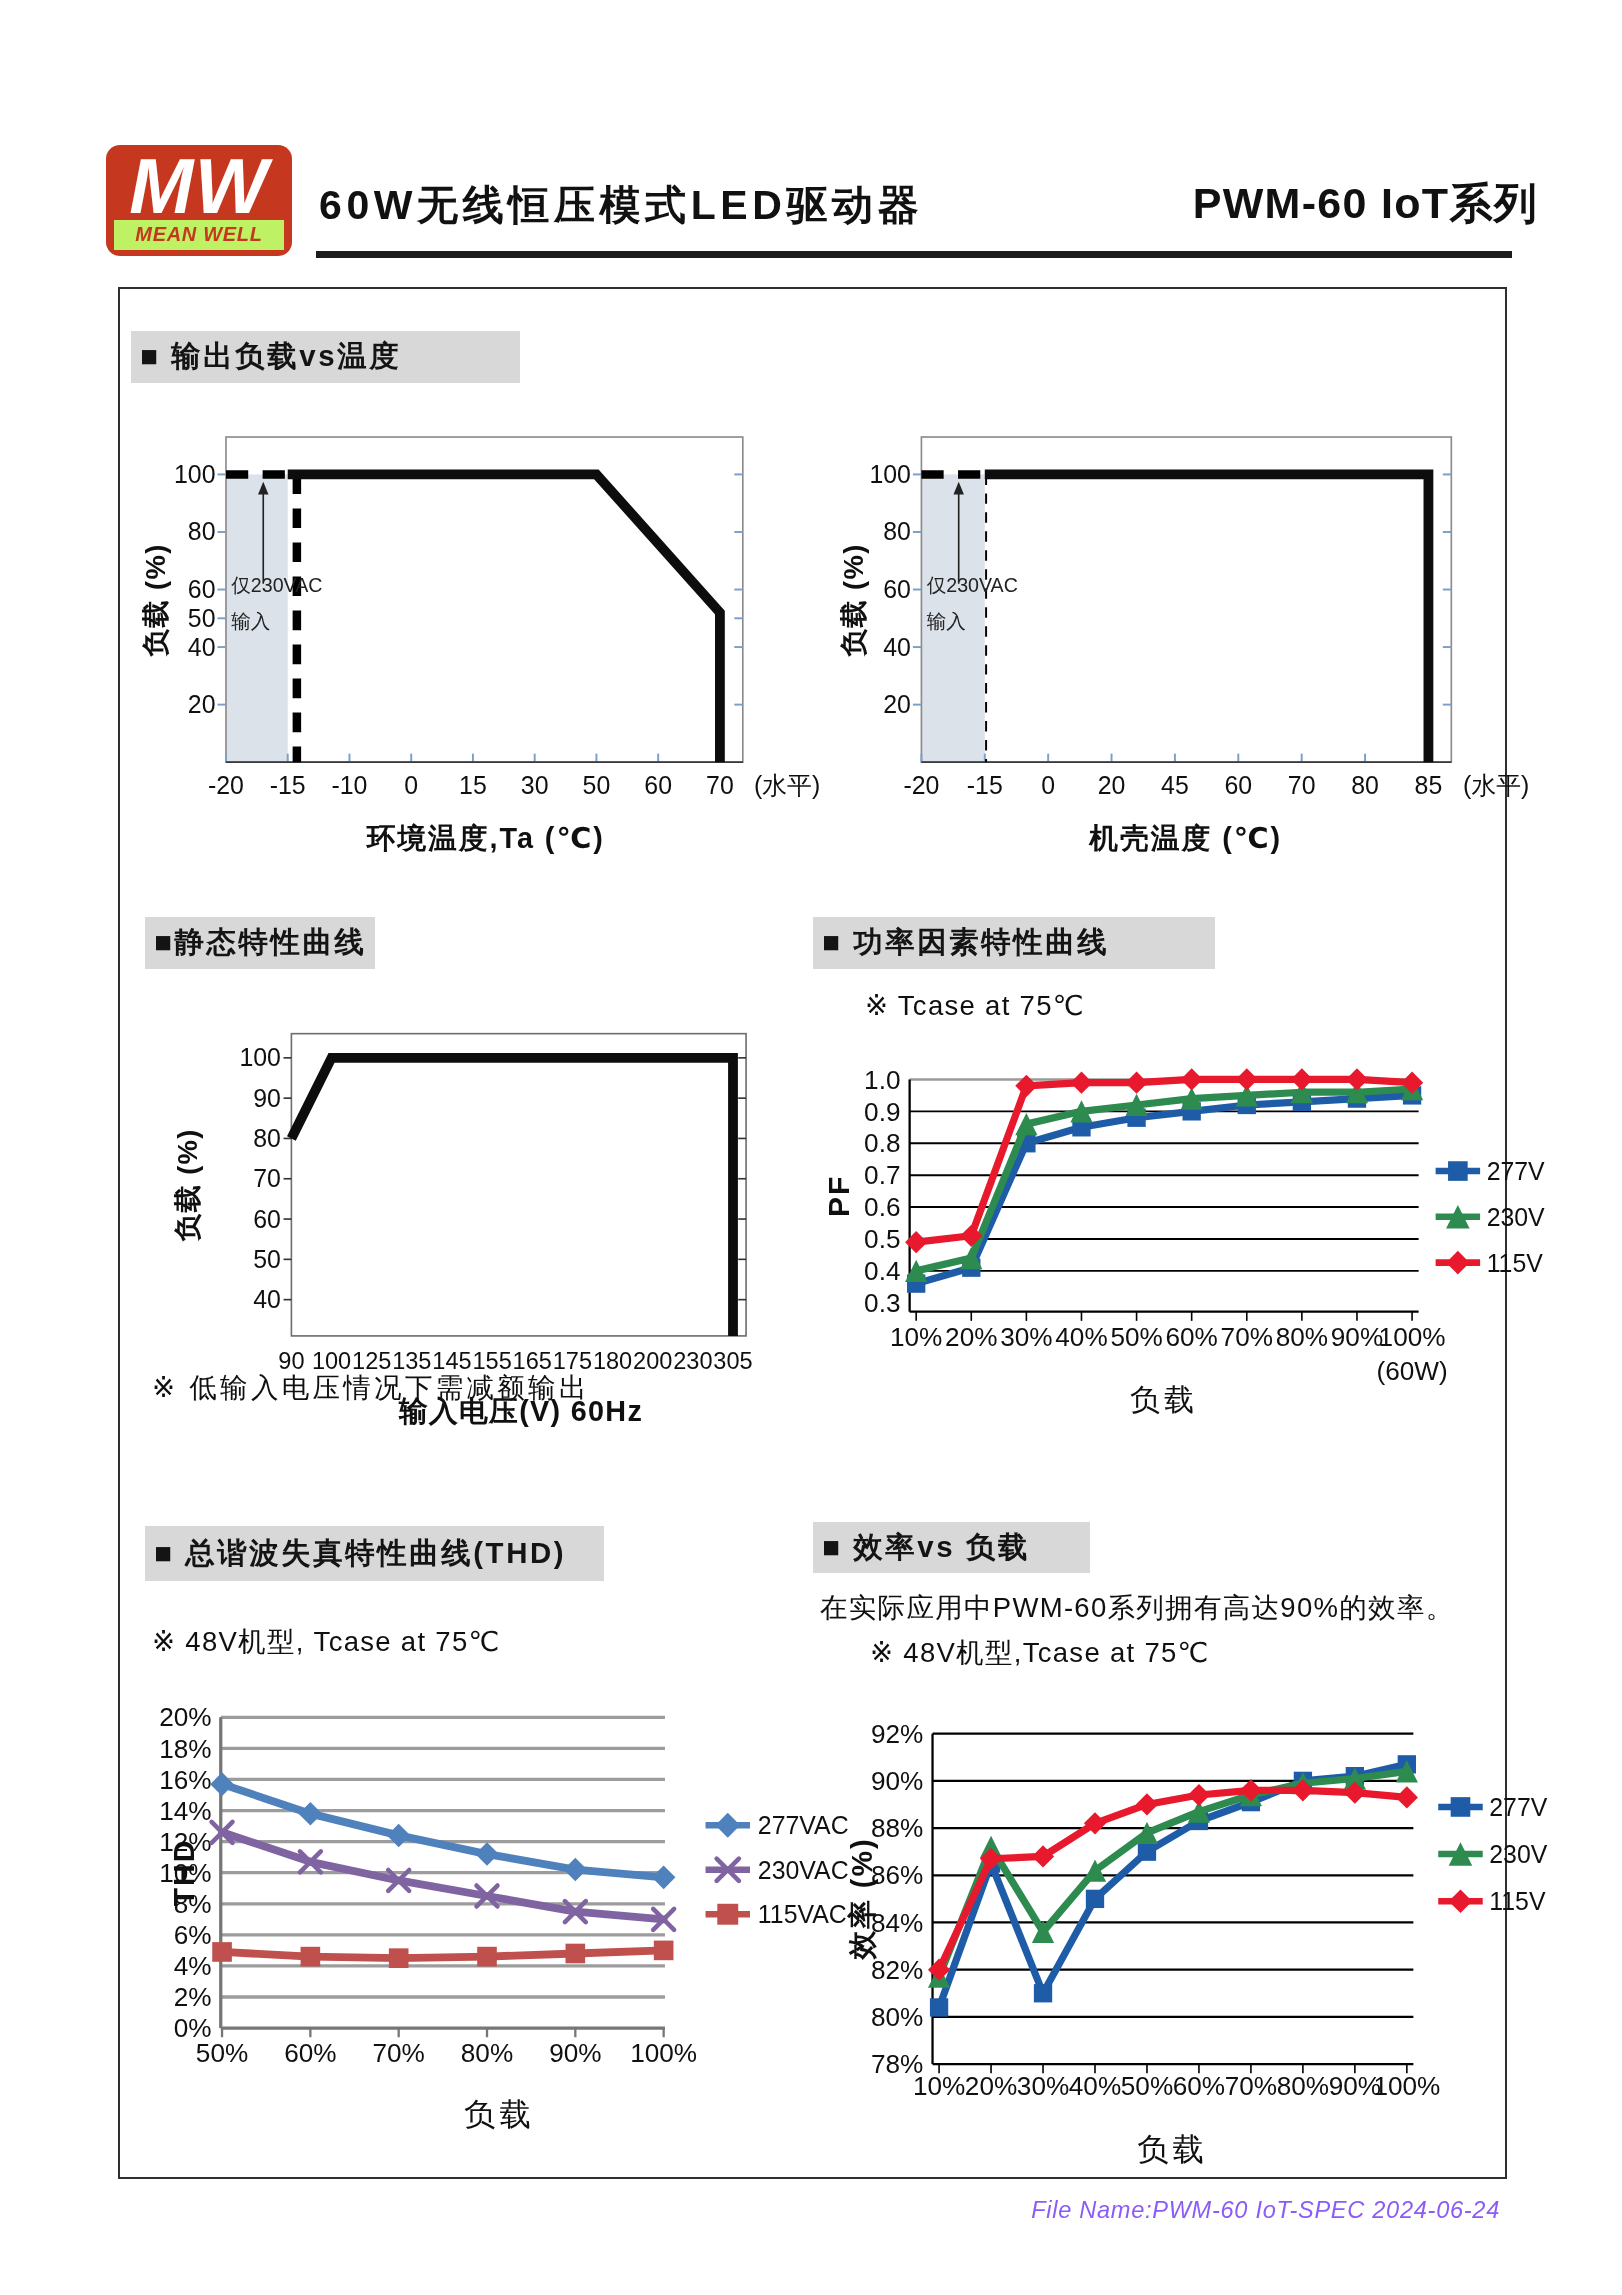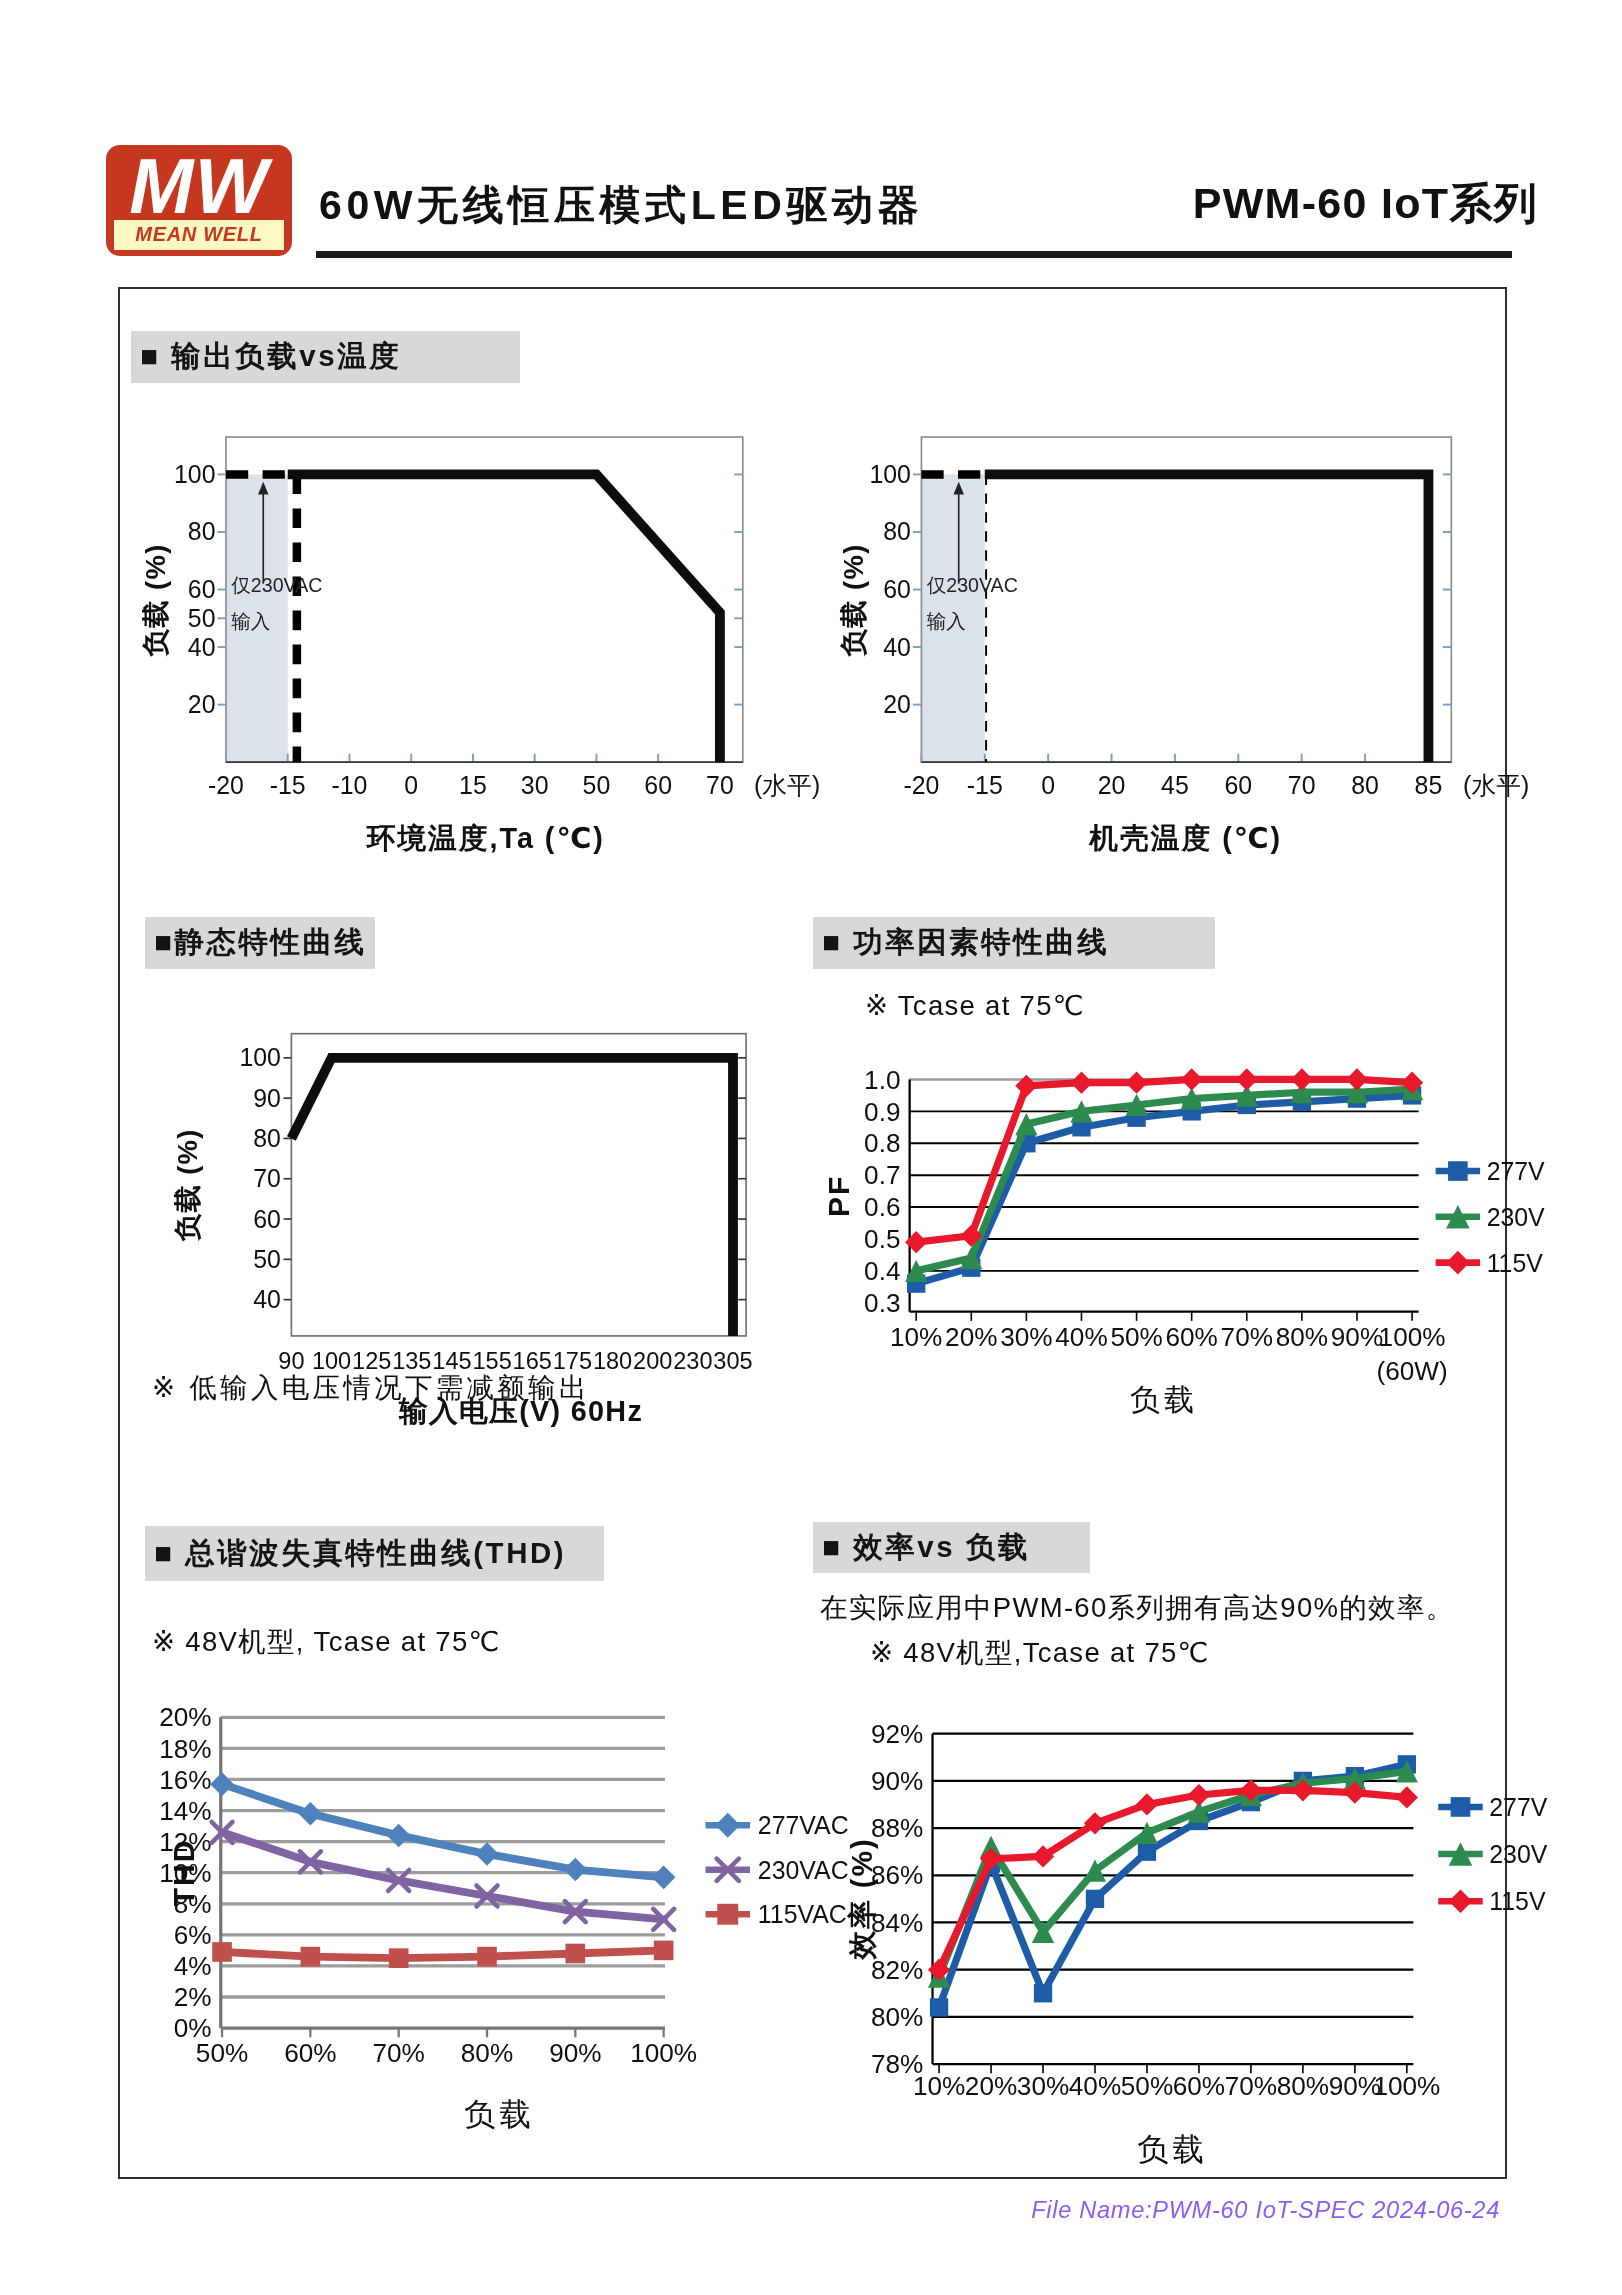--- a/index.html
+++ b/index.html
@@ -10,7 +10,7 @@
   .logo{position:absolute;left:106px;top:145px;width:186px;height:111px;background:#c5381f;border-radius:14px;}
   .logo .mw{position:absolute;left:0;right:0;top:-2.6px;text-align:center;font-size:77px;font-weight:bold;
             font-style:italic;color:#fff;letter-spacing:1.3px;}
-  .logo .brand-strip{position:absolute;left:7.9px;right:7.9px;bottom:6.5px;height:30px;background:#fef9c3;
+  .logo .brand-strip{position:absolute;left:7.9px;right:7.9px;bottom:6.5px;height:30px;background:#bef264;
             display:flex;align-items:center;justify-content:center;}
   .logo .brand-strip span{color:#c5381f;font-weight:bold;font-size:20px;letter-spacing:0.7px;font-style:italic;}
   .title-cn{position:absolute;left:319px;top:178px;font-size:41px;font-weight:600;letter-spacing:4.6px;white-space:nowrap;}

